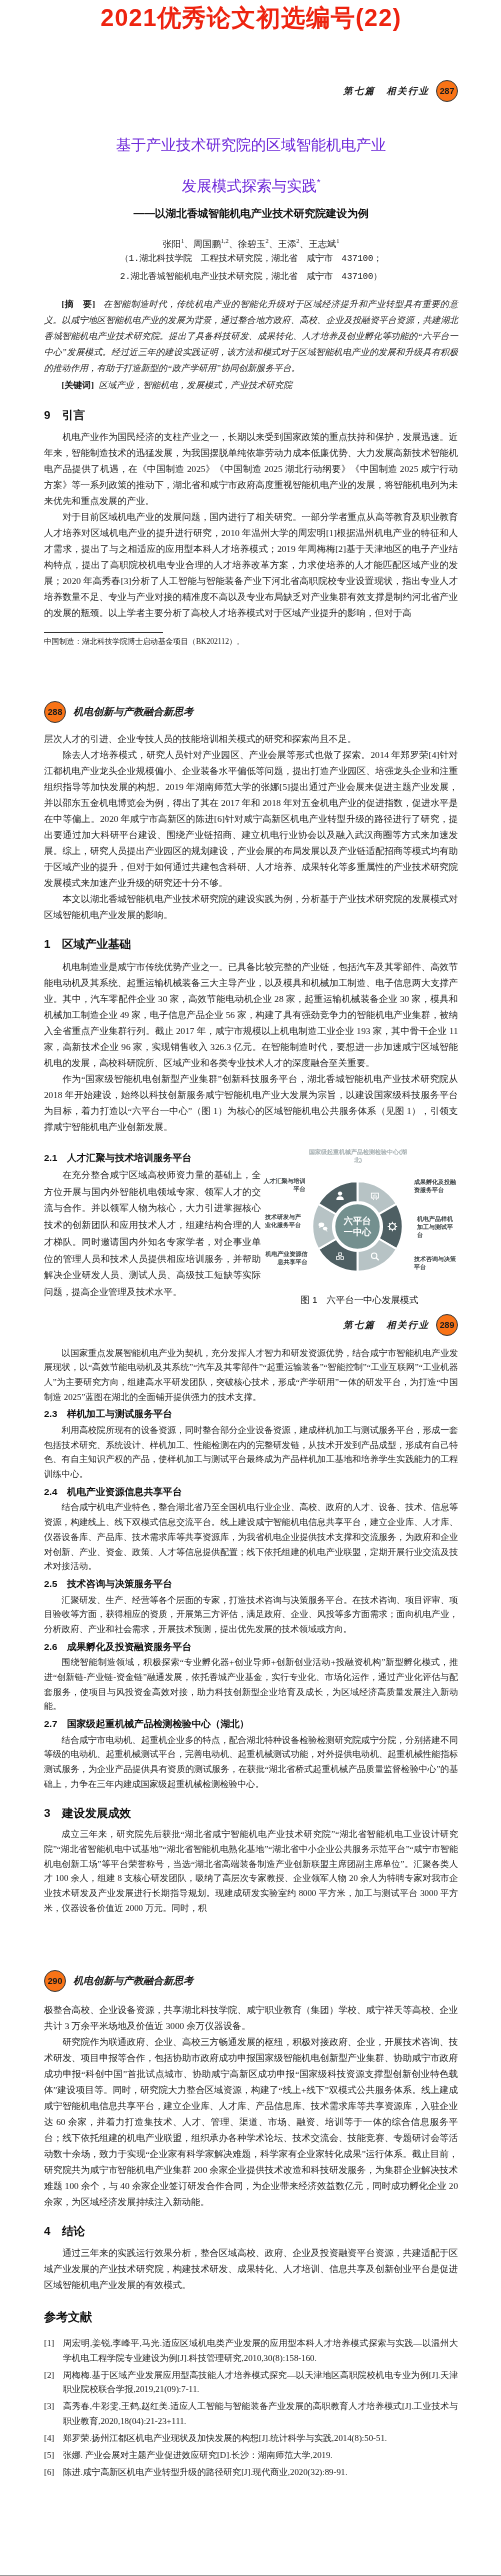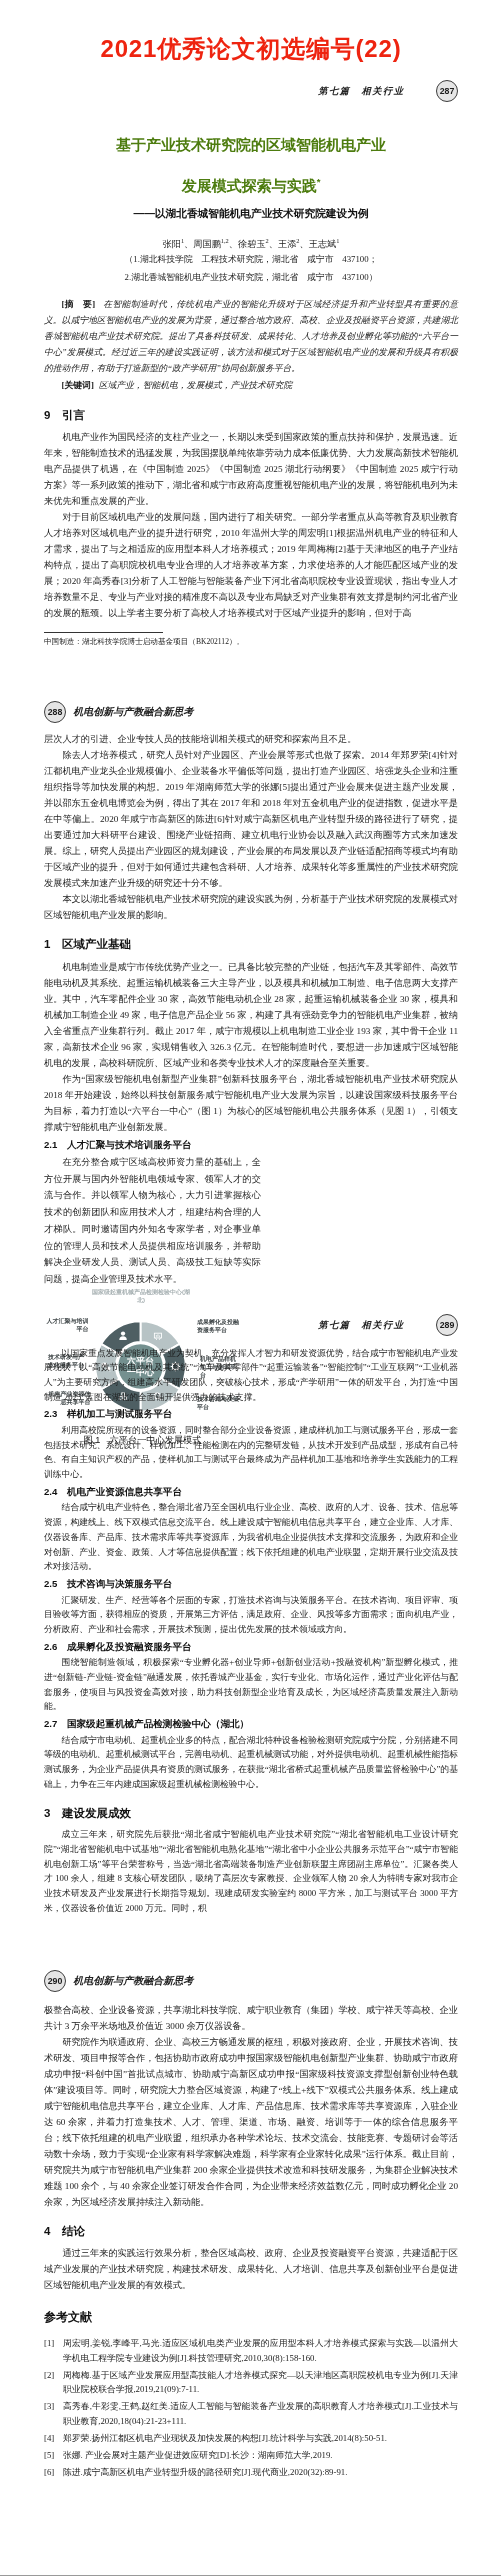--- a/index.html
+++ b/index.html
@@ -10,7 +10,7 @@
     margin:0 auto;
   }
   .banner{
-    position:absolute;top:33px;left:0;width:100%;text-align:center;
+    position:absolute;top:2px;left:0;width:100%;text-align:center;
     color:#ee2410;font-size:24px;font-weight:bold;letter-spacing:0.8px;
     font-family:"Liberation Sans",sans-serif;
   }

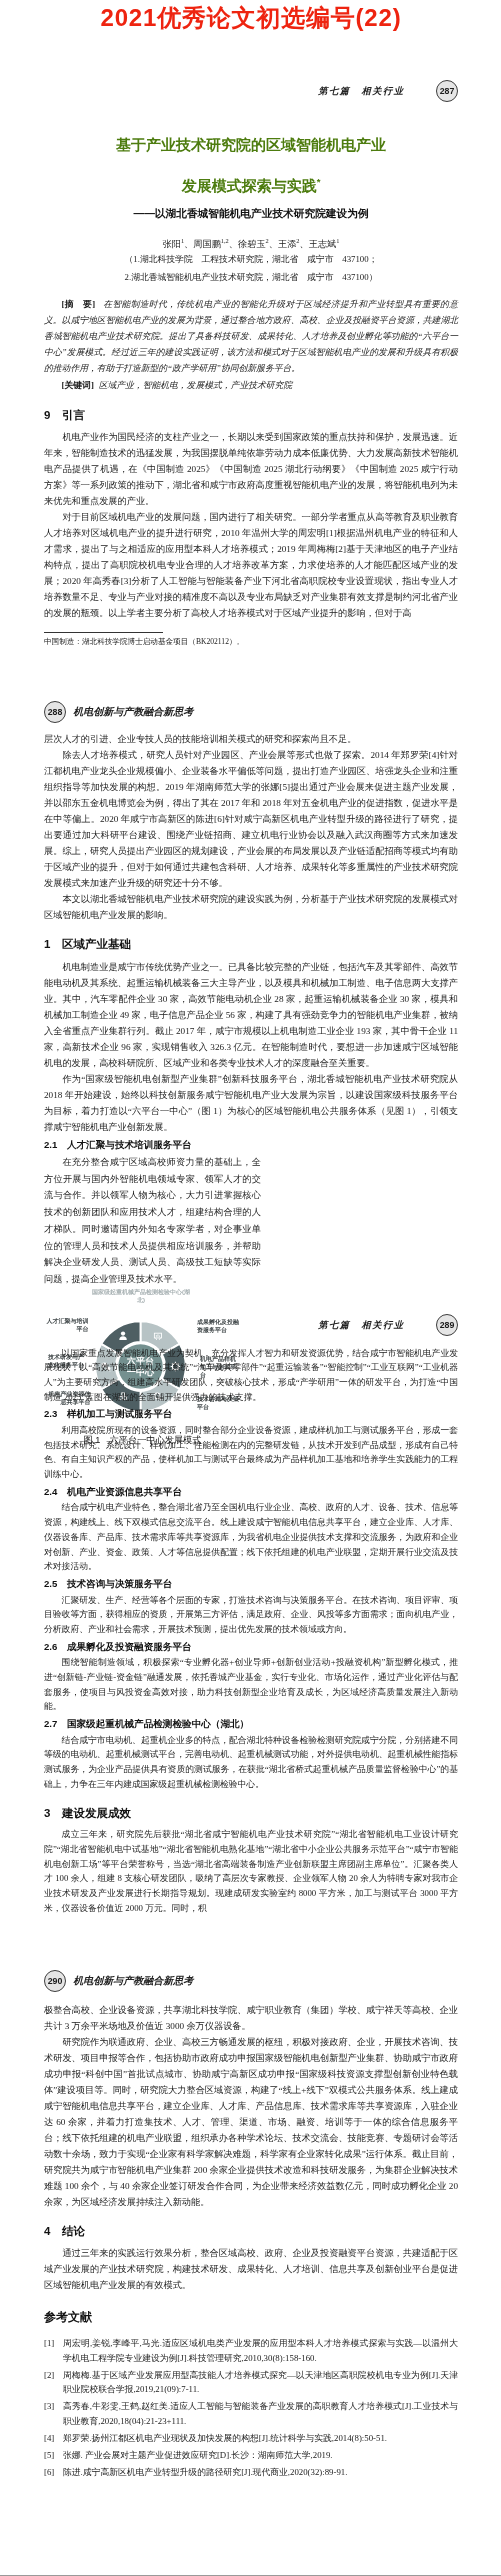--- a/index.html
+++ b/index.html
@@ -21,7 +21,7 @@
   #block-290{top:1945px;margin-top:25px;}
 
   .run-head{display:flex;align-items:center;font-size:9.2px;}
-  .run-head.right{justify-content:flex-end;gap:25px;}
+  .run-head.right{justify-content:flex-end;}
   .run-text{font-style:italic;font-weight:bold;letter-spacing:1.6px;color:#222;}
   .book-title{font-style:italic;font-weight:bold;font-size:10px;margin-left:7.2px;color:#222;}
   .circle-num{

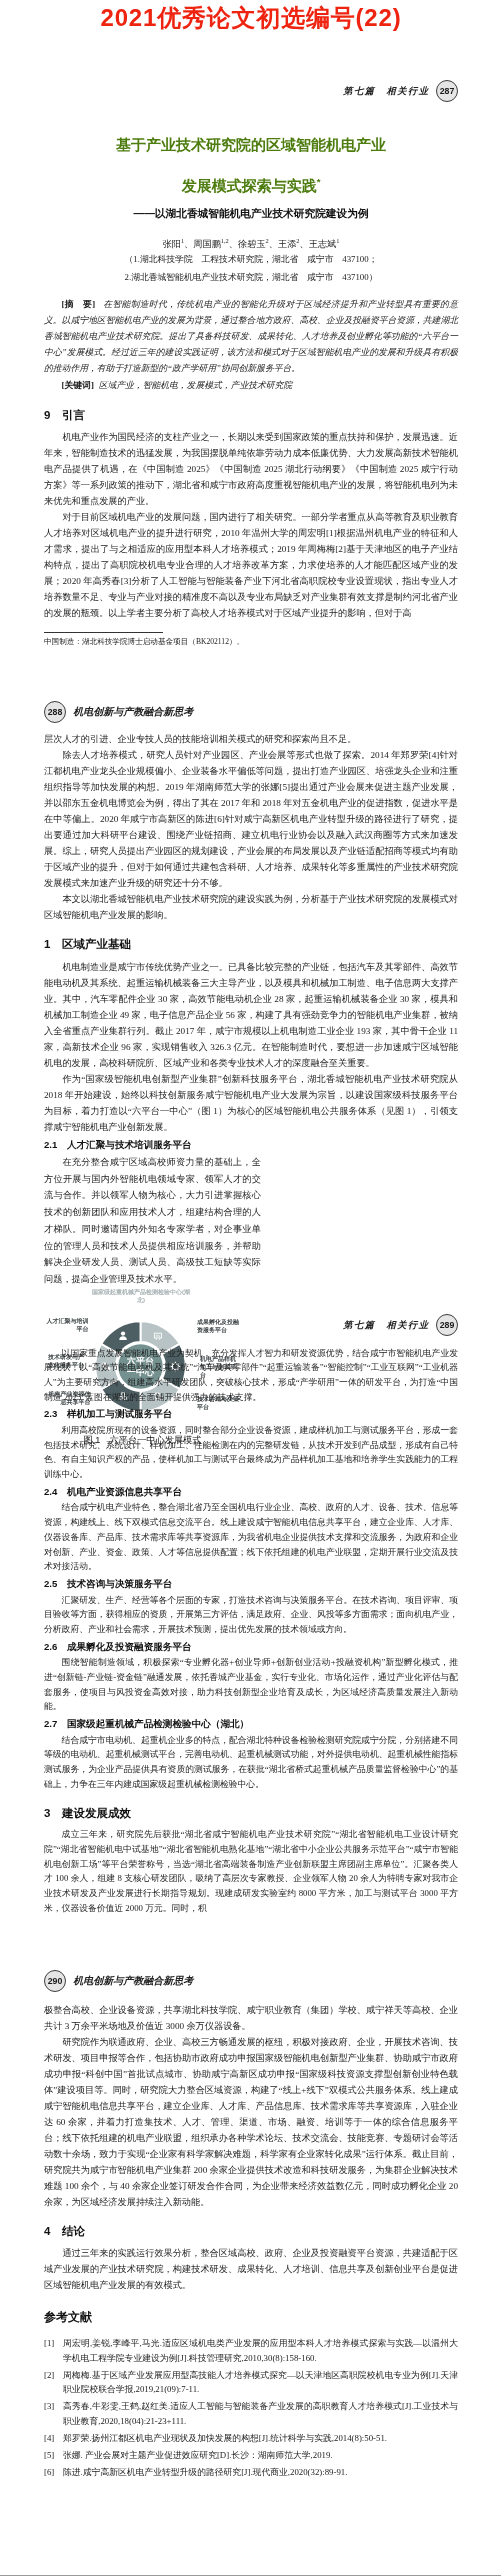--- a/index.html
+++ b/index.html
@@ -27,7 +27,7 @@
   .circle-num{
     display:inline-block;width:20px;height:20px;border:1.2px solid #3d3d3d;border-radius:50%;
     text-align:center;line-height:20px;font-size:8.8px;font-weight:bold;
-    font-family:"Liberation Sans",sans-serif;margin-left:6.4px;background:#e5e5e5;flex:0 0 auto;
+    font-family:"Liberation Sans",sans-serif;margin-left:6.4px;background:#f97316;flex:0 0 auto;
   }
   .run-head.left .circle-num{margin-left:0;margin-right:0;}
 

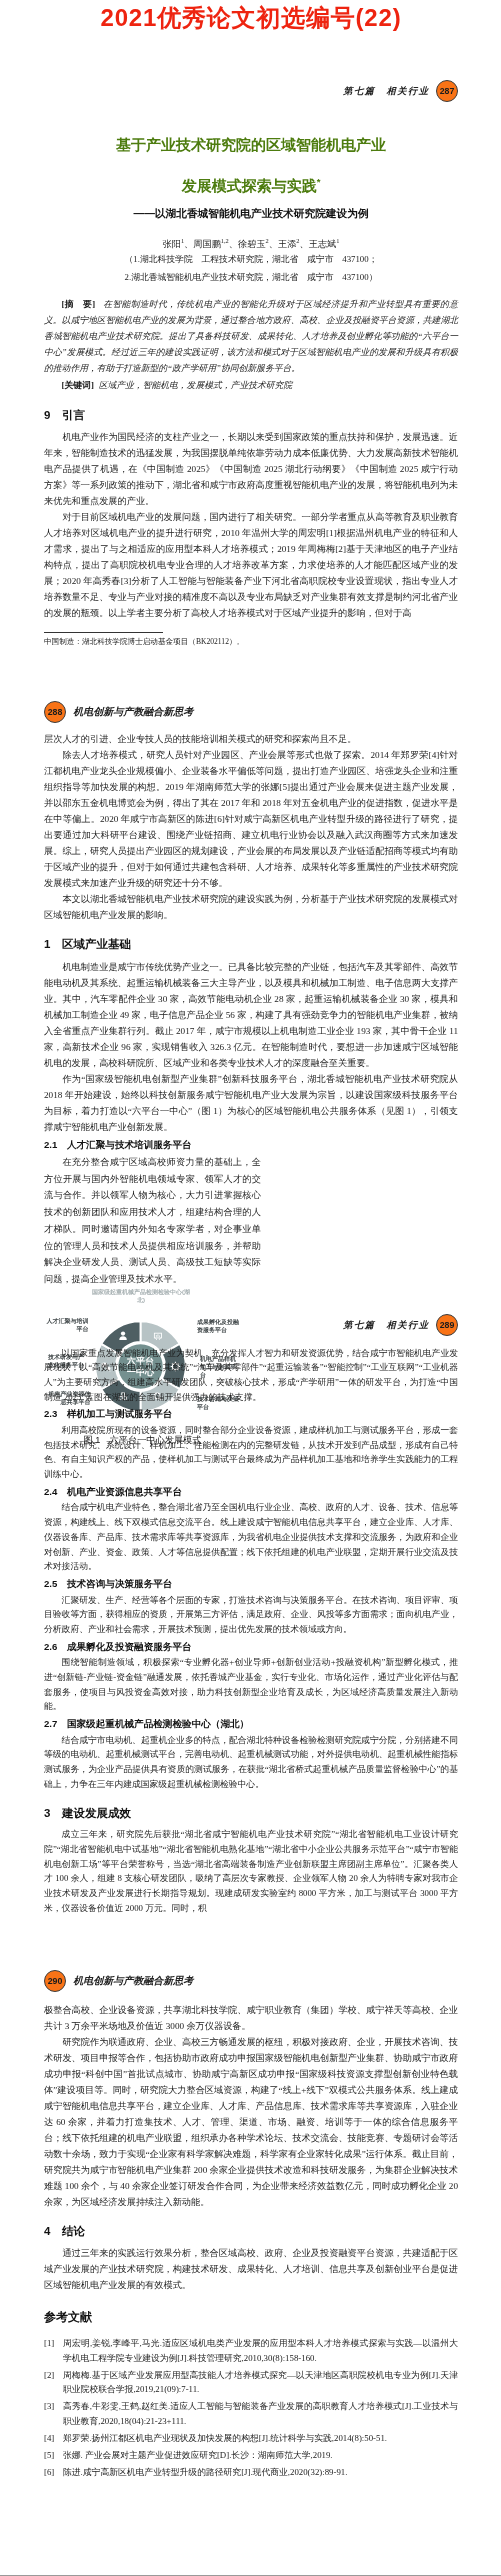--- a/index.html
+++ b/index.html
@@ -32,8 +32,8 @@
   .run-head.left .circle-num{margin-left:0;margin-right:0;}
 
   .paper-title{
-    text-align:center;font-size:15px;font-weight:bold;line-height:37px;margin-top:24px;
-    font-family:"Liberation Sans",sans-serif;color:#4d7c0f;
+    text-align:center;font-size:15px;font-weight:normal;line-height:37px;margin-top:24px;
+    font-family:"Liberation Sans",sans-serif;color:#6d28d9;
   }
   .t-star{font-size:9.6px;}
   .subtitle{text-align:center;font-size:10.7px;font-weight:bold;margin-top:3.2px;

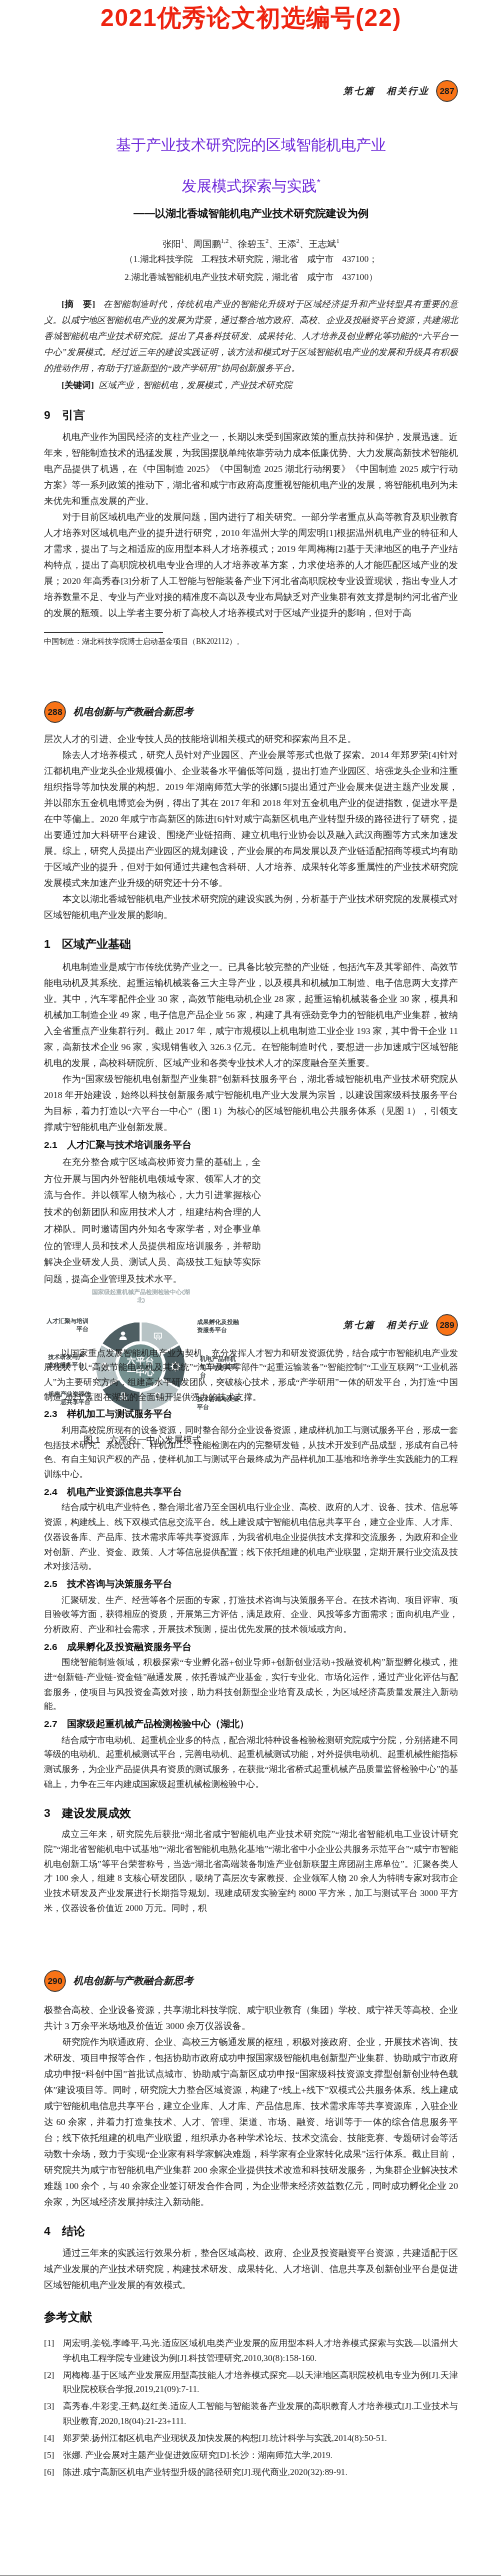--- a/index.html
+++ b/index.html
@@ -40,7 +40,7 @@
     font-family:"Liberation Sans",sans-serif;color:#111;}
   .authors{text-align:center;font-size:9.2px;margin-top:16px;color:#222;}
   .authors sup{font-size:6.4px;}
-  .affil{text-align:center;font-size:8.8px;line-height:17.5px;color:#222;}
+  .affil{text-align:center;font-size:8.8px;line-height:17.5px;color:#222;font-family:Liberation Mono, monospace;}
   .abs{font-size:8.8px;line-height:16px;text-indent:2em;text-align:justify;margin:9.6px 0 0 0;font-style:italic;}
   .abs b{margin-right:8px;font-style:normal;}
   .kw{font-size:8.8px;line-height:16px;text-indent:2em;margin:1.6px 0 0 0;font-style:italic;}

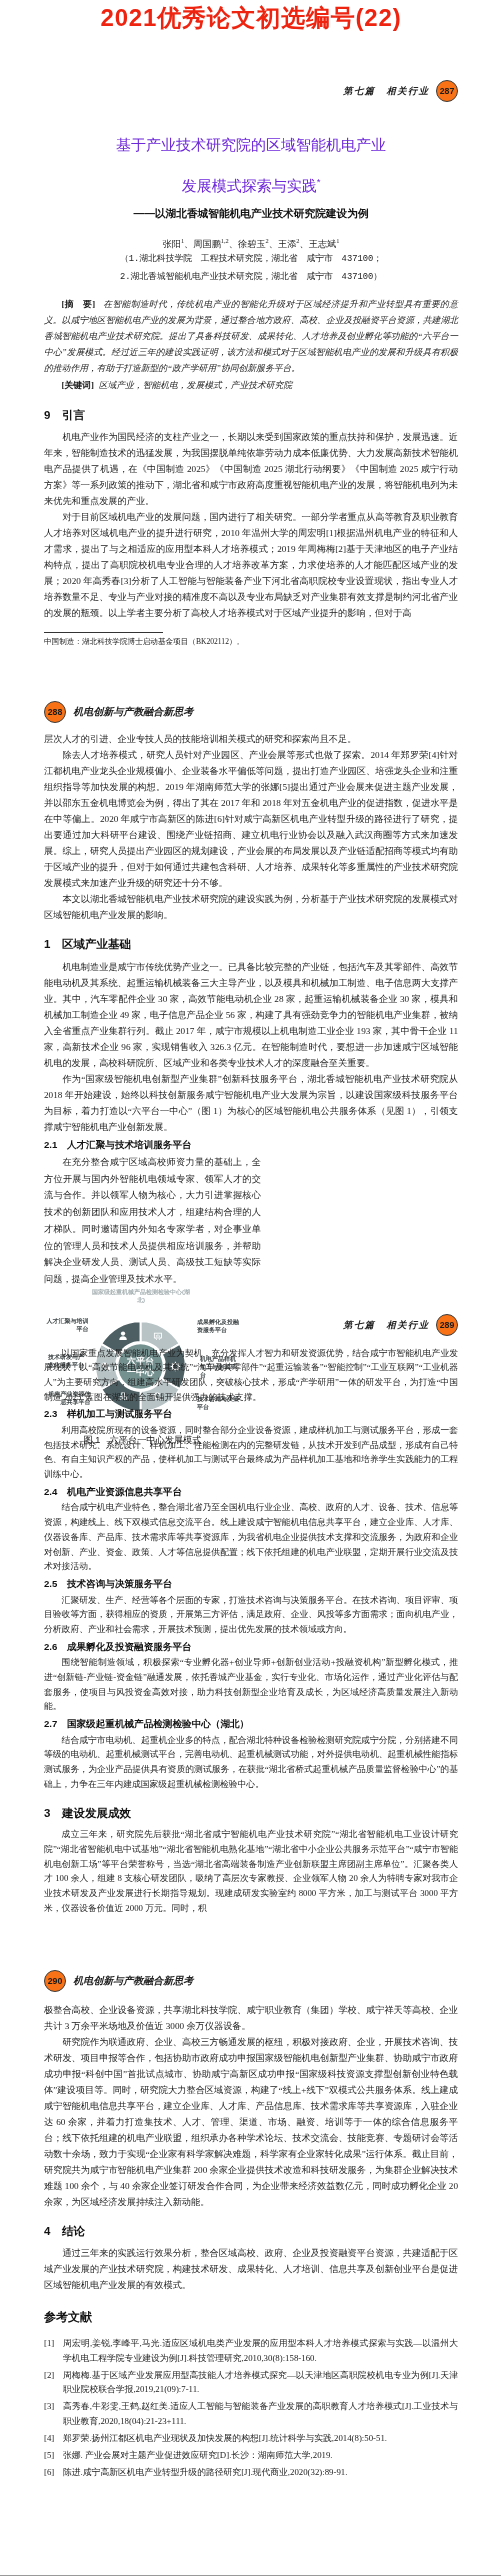--- a/index.html
+++ b/index.html
@@ -57,7 +57,7 @@
   .footnote-rule{border-top:1px solid #333;width:119px;margin:11px 0 4px 0;}
   .footnote{font-size:7.6px;color:#222;}
 
-  .fig-row{display:flex;margin-top:0;flex-direction:column;}
+  .fig-row{display:flex;margin-top:13px;}
   .fig-left{width:217px;}
   .fig-left p.body{font-size:9.2px;line-height:16.7px;}
   .fig-right{width:197px;padding-left:0;}

